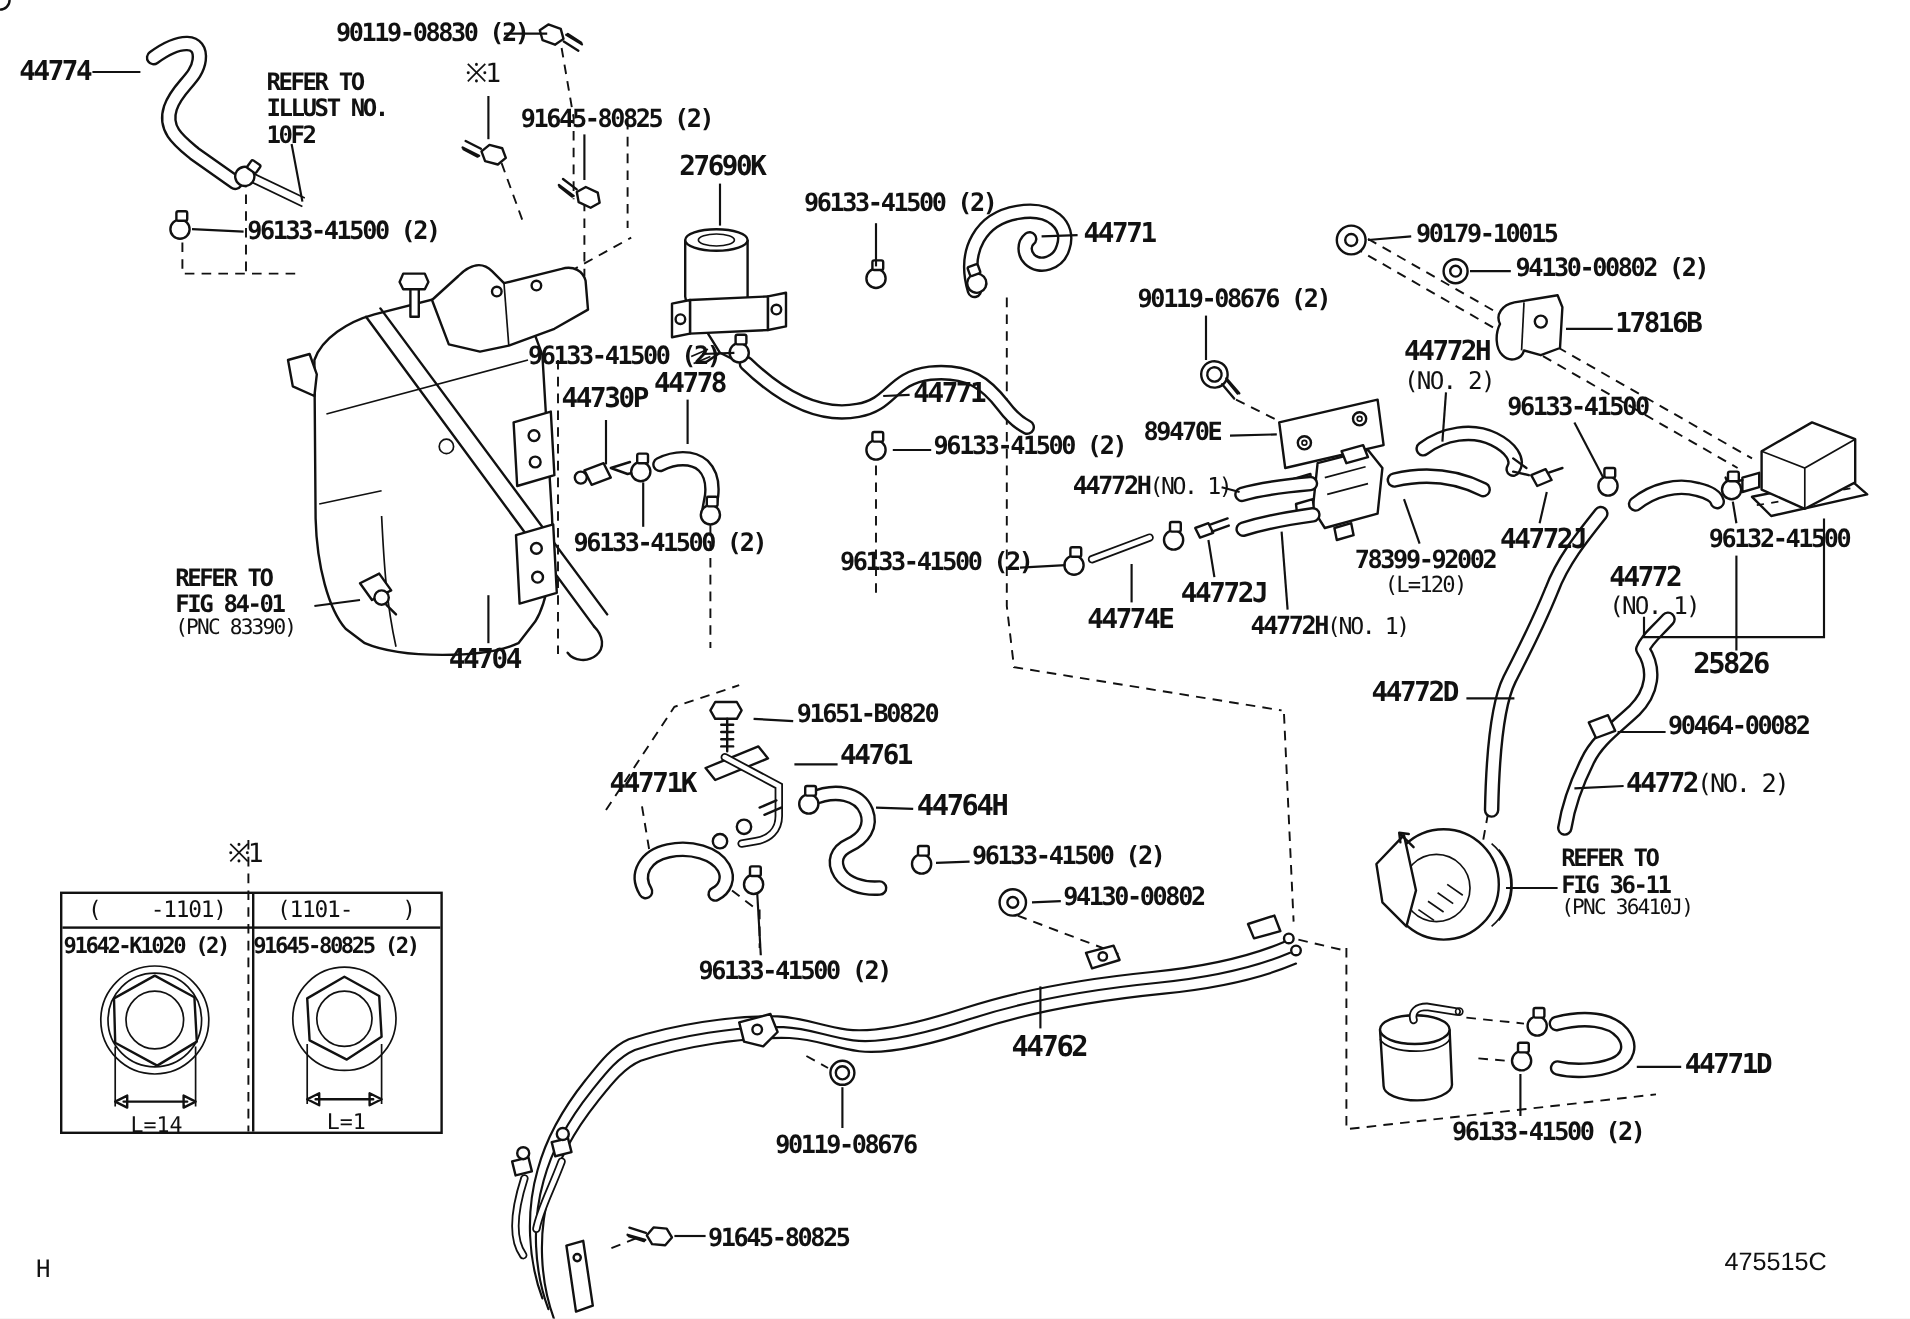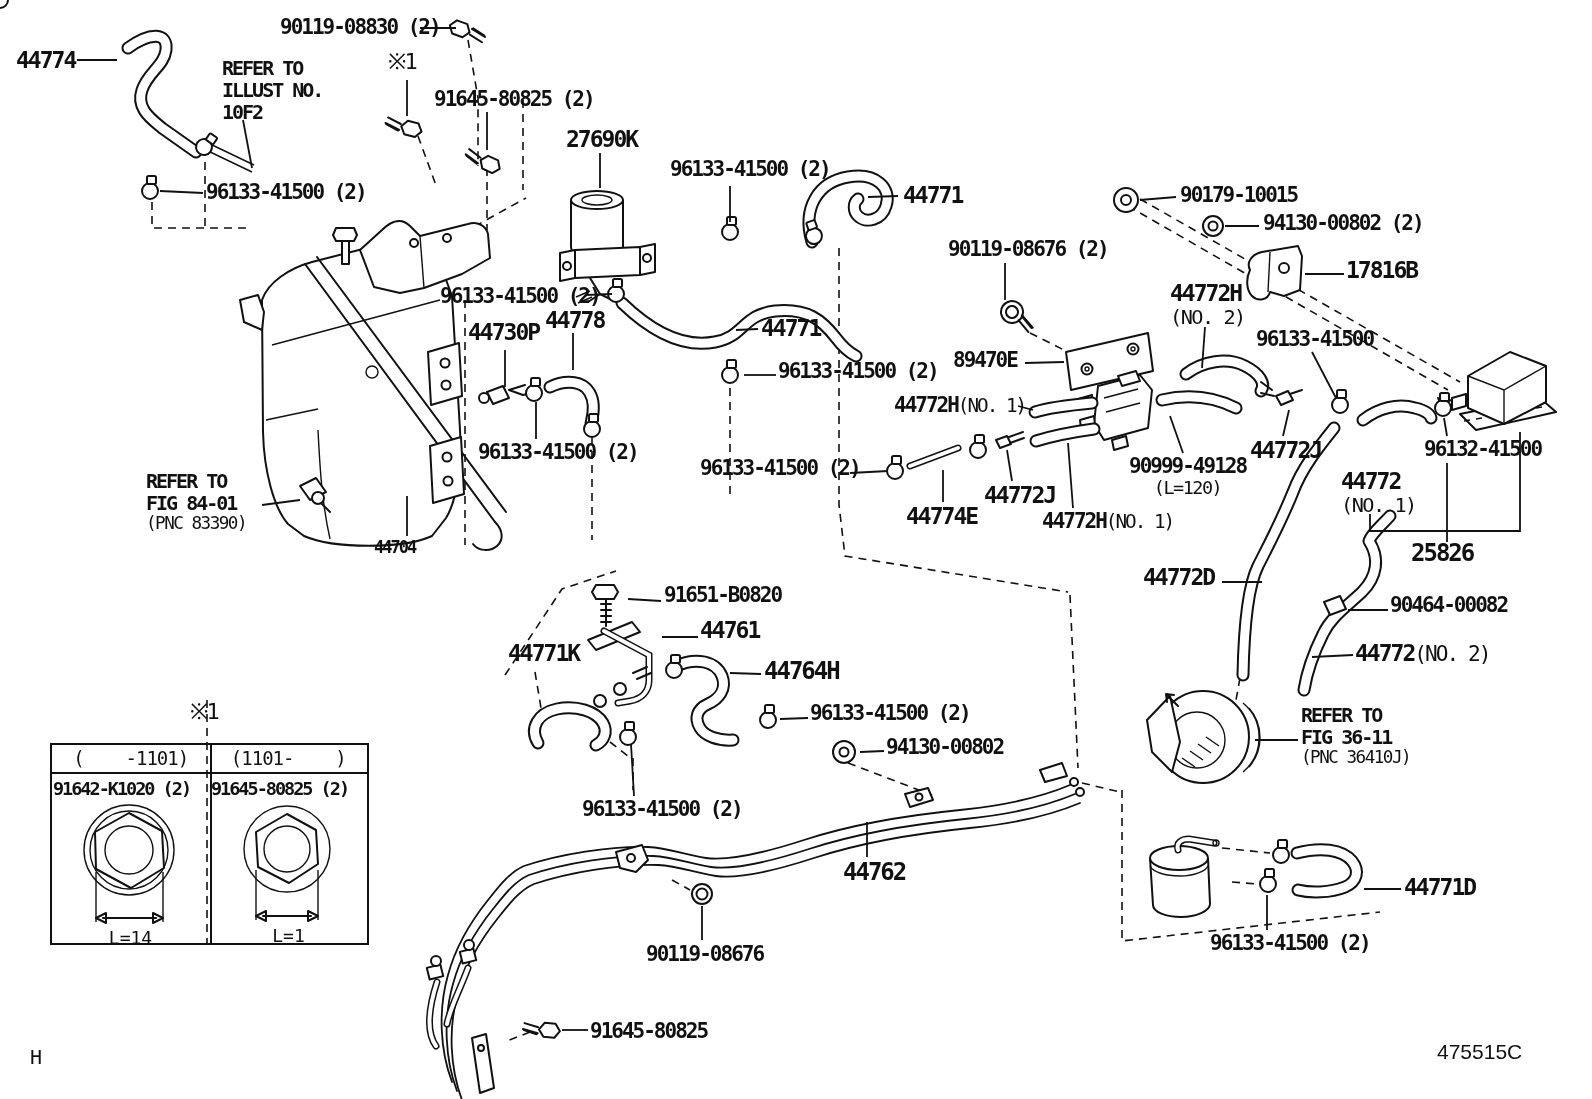--- a/index.html
+++ b/index.html
@@ -515,7 +515,7 @@
       <div class="lbl" style="left: 761px; top: 316px; font-size: 23px;"><span>44771</span></div>
       <div class="lbl" style="left: 953px; top: 349px; font-size: 21px;"><span>89470E</span></div>
       <div class="lbl" style="left: 894px; top: 394px;"><span>44772H</span><span class="suf">(NO. 1)</span></div>
-      <div class="lbl" style="left: 1129px; top: 455px;"><span>90999-49128</span><span class="sub c">(L=120)</span></div>
+      <div class="lbl" style="left: 1129px; top: 455px;"><span>78399-92002</span><span class="sub c">(L=120)</span></div>
       <div class="lbl" style="left: 1250px; top: 438px; font-size: 23px;"><span>44772J</span></div>
       <div class="lbl" style="left: 1341px; top: 469px; font-size: 23px;"><span>44772</span><span class="sub">(NO. 1)</span></div>
       <div class="lbl" style="left: 1388px; top: 438px; margin-left: 36px;"><span>96132-41500</span></div>

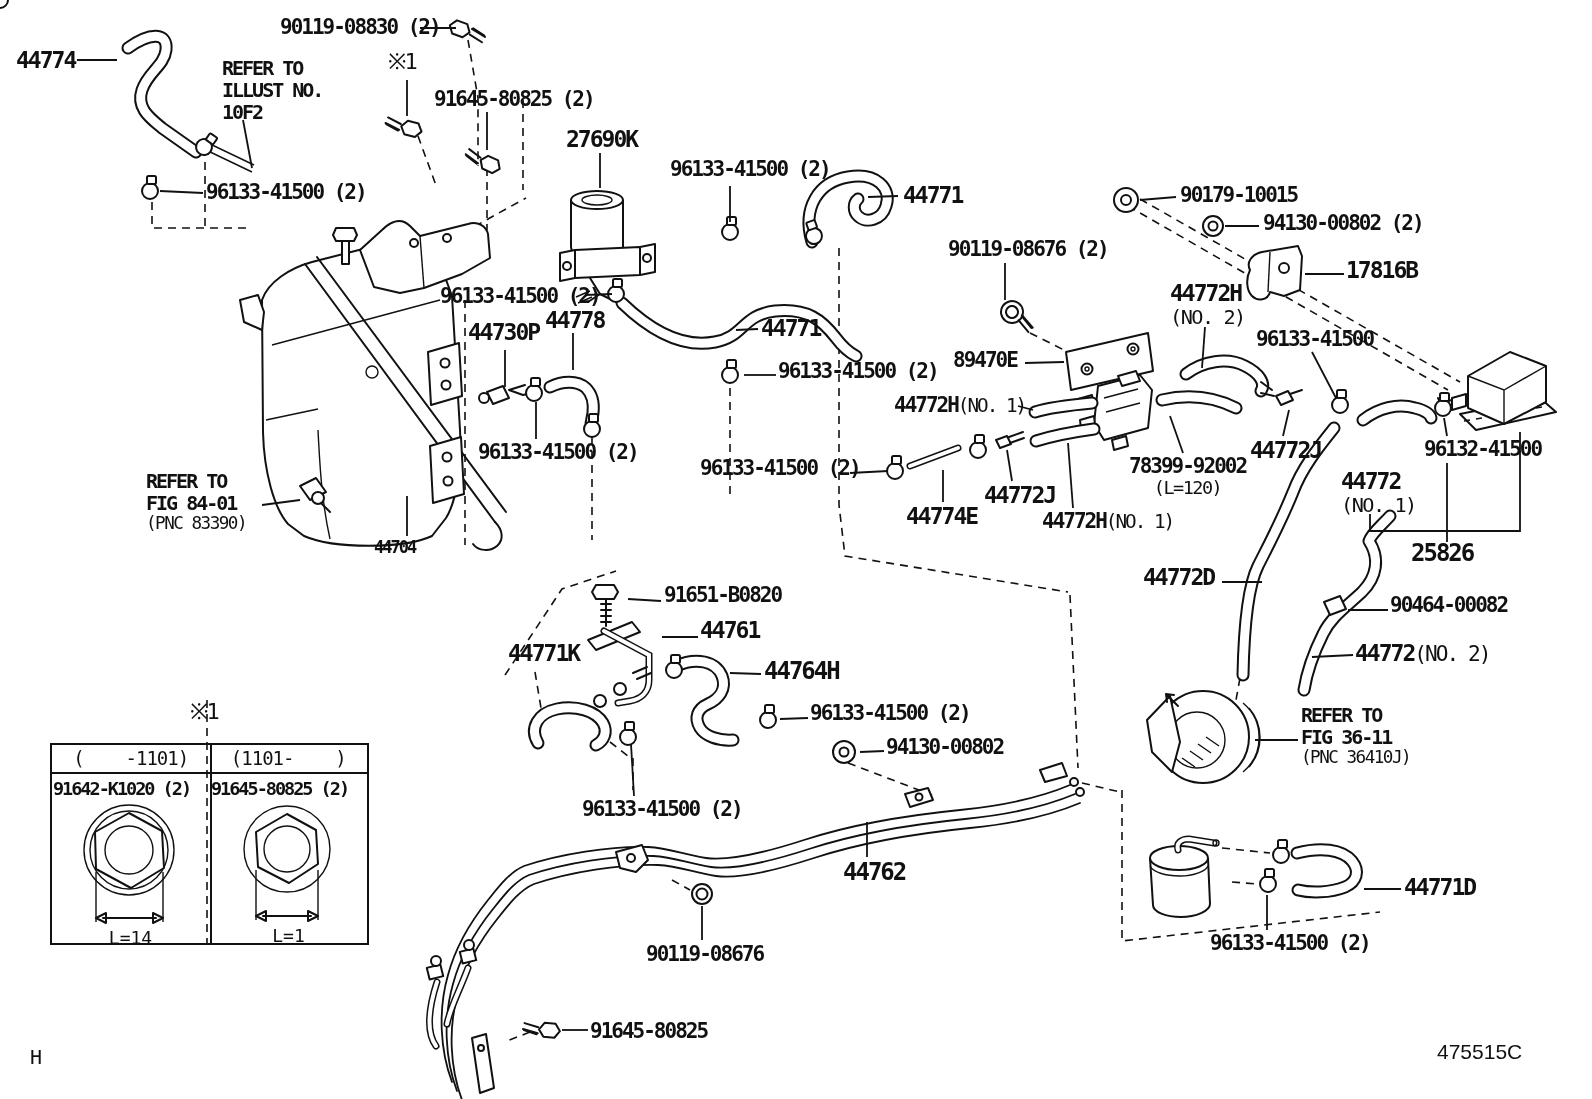--- a/index.html
+++ b/index.html
@@ -542,7 +542,7 @@
       <div class="lbl" style="left: 1042px; top: 510px;"><span>44772H</span><span class="suf">(NO. 1)</span></div>
       <div class="lbl" style="left: 146px; top: 470px; font-size: 20px;"><span>REFER TO
 FIG 84-01</span><span class="sub">(PNC 83390)</span></div>
-      <div class="lbl" style="left: 374px; top: 538px; font-size: 17px;"><span>44704</span></div>
+      <div class="lbl" style="left: 374px; top: 538px; font-size: 23px;"><span>44704</span></div>
       <div class="lbl" style="left: 700px; top: 457px;"><span>96133-41500 (2)</span></div>
       <div class="lbl" style="left: 778px; top: 360px;"><span>96133-41500 (2)</span></div>
       <div class="lbl" style="left: 478px; top: 441px;"><span>96133-41500 (2)</span></div>

